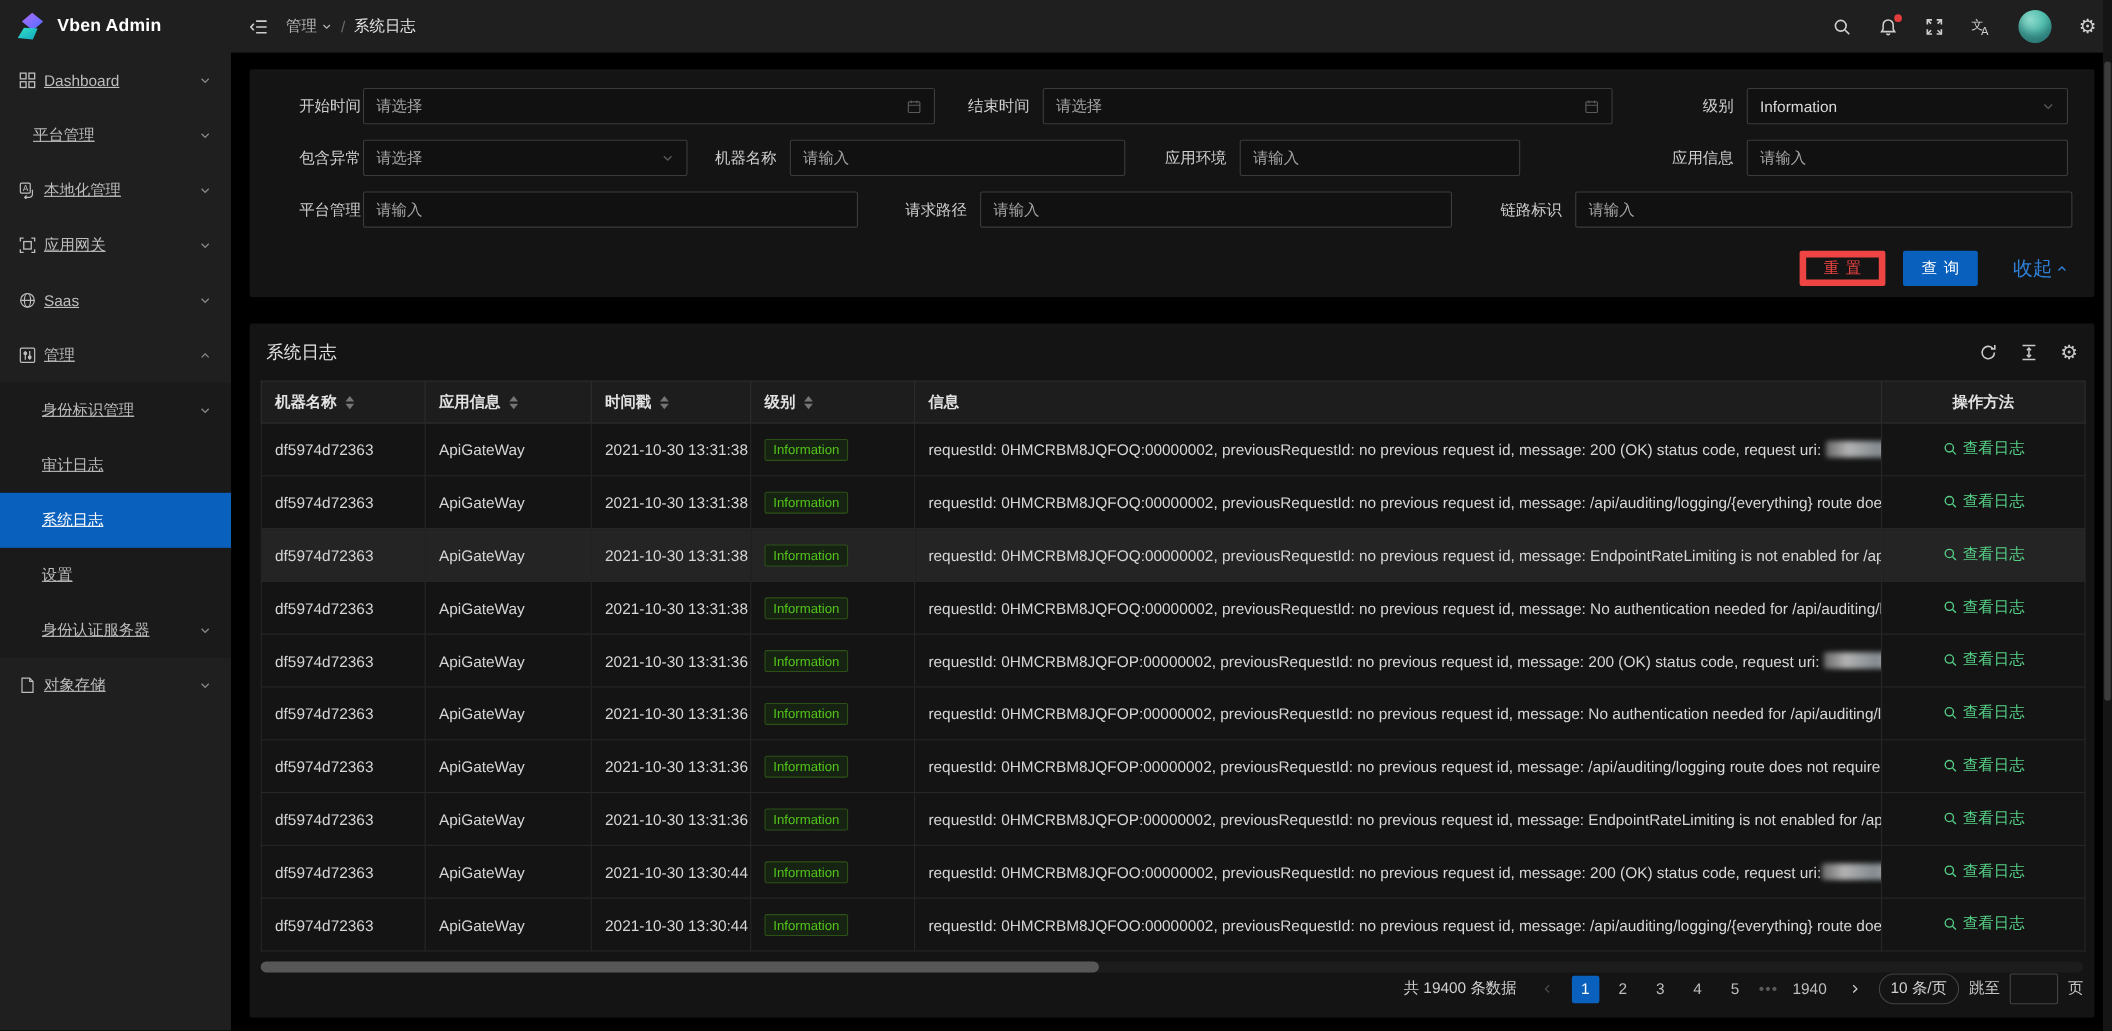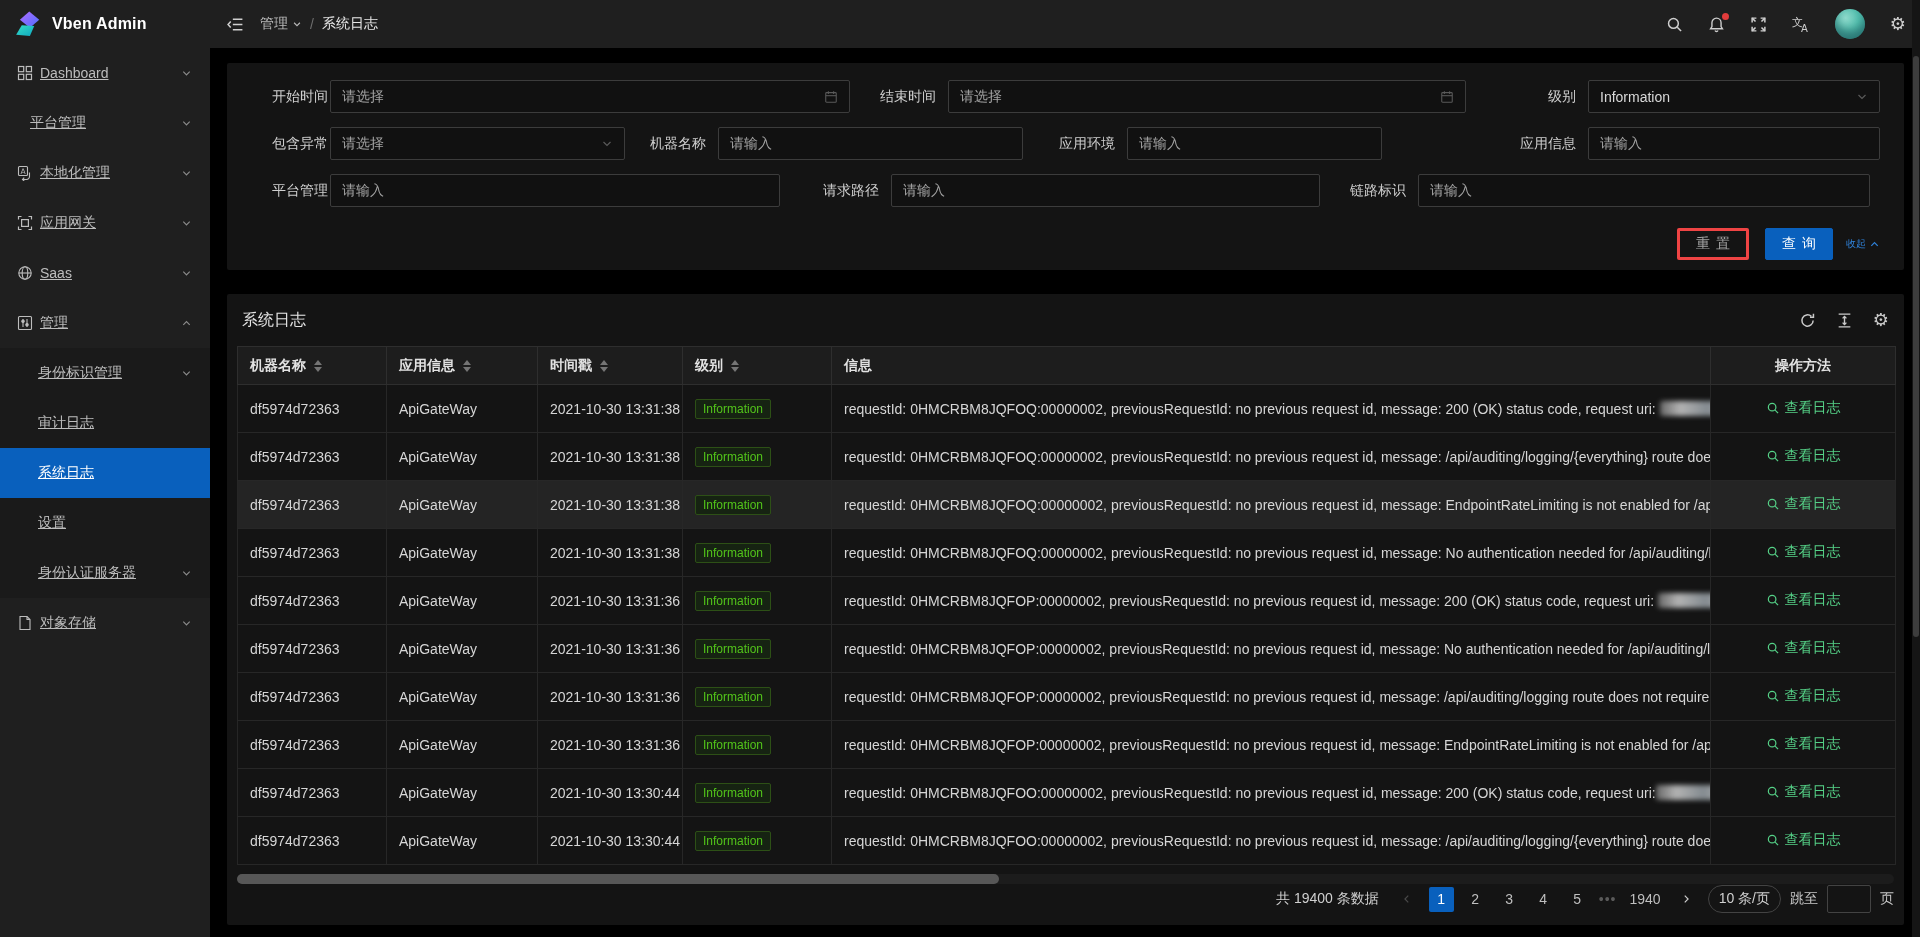--- a/index.html
+++ b/index.html
@@ -391,7 +391,7 @@
               <span class="ph">请输入</span>
             </div>
           </div>
-          <div class="ff" style="margin-left:30px">
+          <div class="ff" style="margin-left:44px">
             <span class="lbl">链路标识</span>
             <div class="inp" style="width:452px">
               <span class="ph">请输入</span>

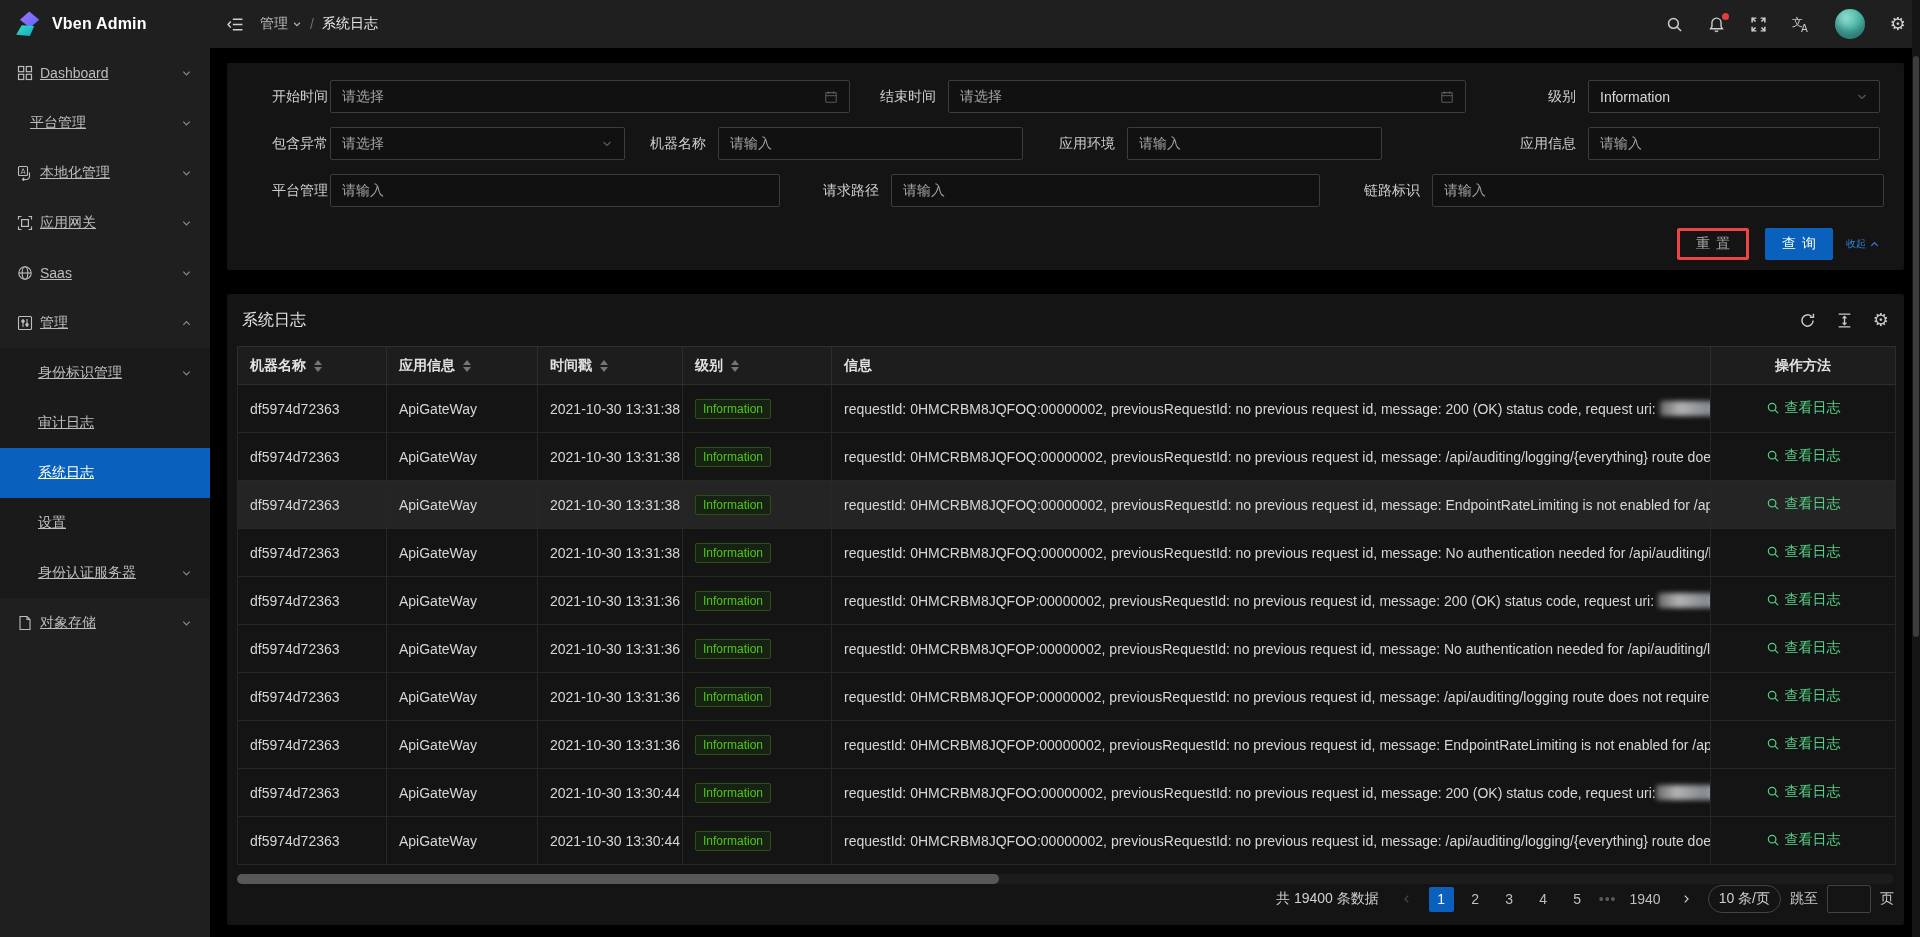--- a/index.html
+++ b/index.html
@@ -49,7 +49,7 @@
   .ml-auto { margin-left:auto; }
   .btns { justify-content:flex-end; margin-top:21px; margin-bottom:0; }
   .btn { height:32px; min-width:65px; border-radius:2px; font-size:14px; cursor:pointer; padding:0 10px; letter-spacing:6px; text-indent:6px; }
-  .btn.ghost { background:transparent; border:3px solid #ef4444; color:#a3a3a3; }
+  .btn.ghost { background:transparent; border:6px solid #ef4444; color:#ef4444; }
   .btn.primary { background:#0960bd; border:1px solid #0960bd; color:#fff; margin-left:16px; }
   .collapse-link { margin-left:13px; color:#2f81d8; display:inline-flex; align-items:center; gap:3px; cursor:pointer; font-size:10px; }
 

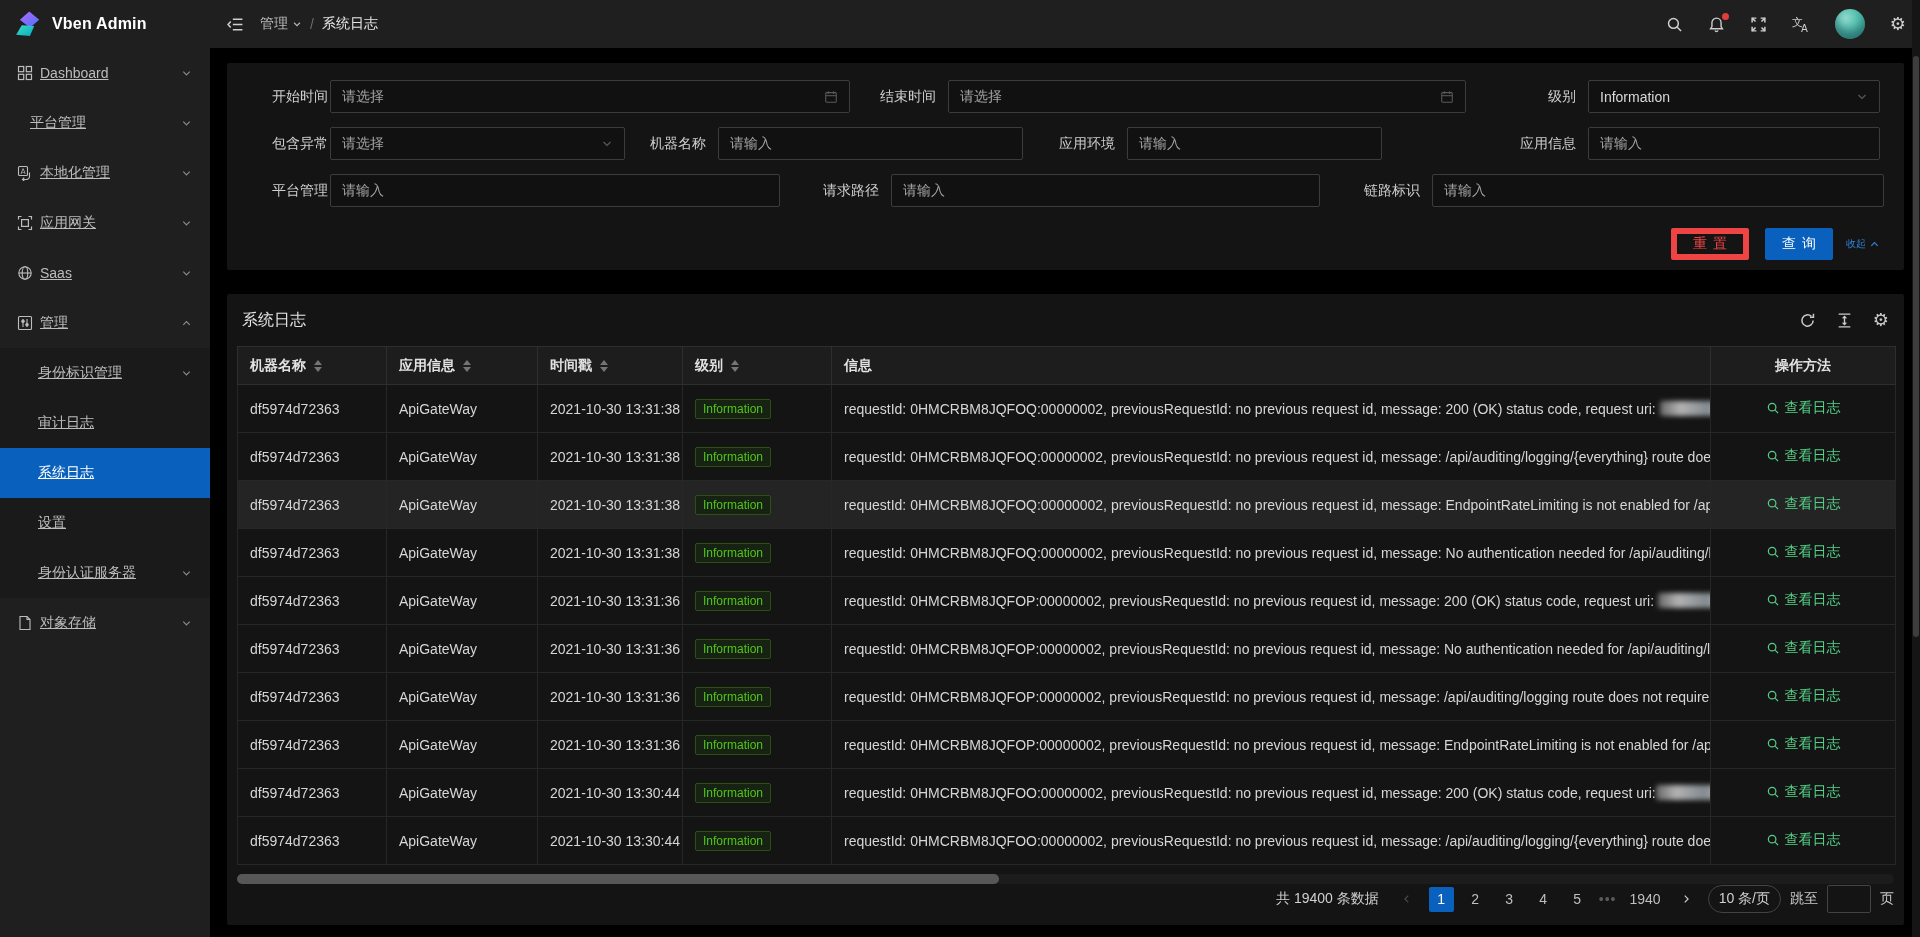--- a/index.html
+++ b/index.html
@@ -51,7 +51,7 @@
   .btn { height:32px; min-width:65px; border-radius:2px; font-size:14px; cursor:pointer; padding:0 10px; letter-spacing:6px; text-indent:6px; }
   .btn.ghost { background:transparent; border:6px solid #ef4444; color:#ef4444; }
   .btn.primary { background:#0960bd; border:1px solid #0960bd; color:#fff; margin-left:16px; }
-  .collapse-link { margin-left:13px; color:#2f81d8; display:inline-flex; align-items:center; gap:3px; cursor:pointer; font-size:10px; }
+  .collapse-link { margin-left:32px; color:#2f81d8; display:inline-flex; align-items:center; gap:3px; cursor:pointer; font-size:18px; }
 
   
   .table-card { padding:0 10px 12px 10px; }

